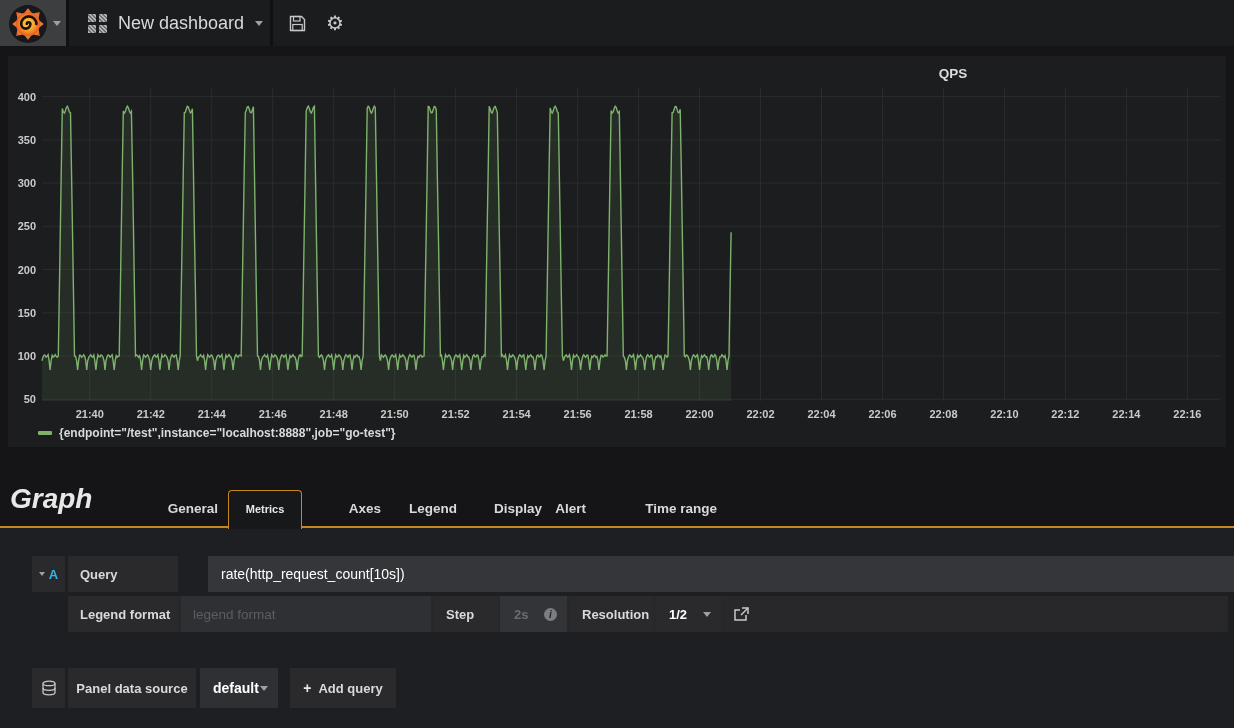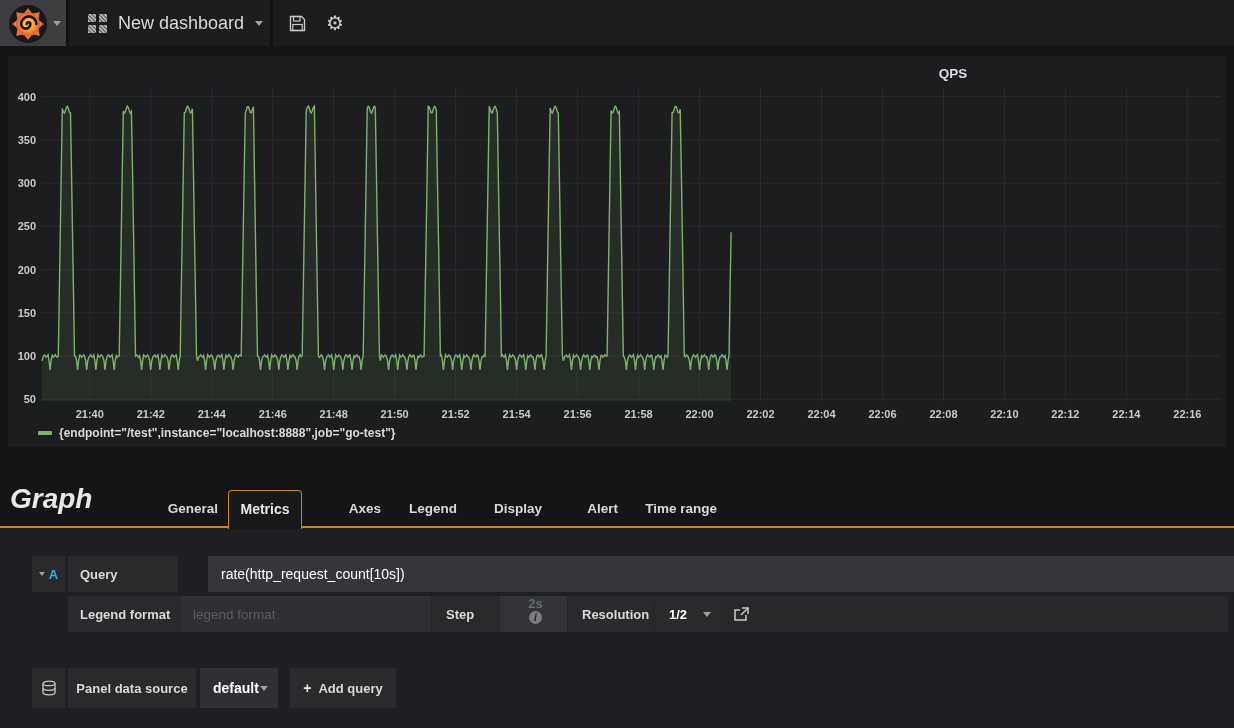--- a/index.html
+++ b/index.html
@@ -31,7 +31,7 @@
   .graph-heading { position:absolute; left:10px; top:483px; font-size:28px; font-style:italic; font-weight:bold; color:#e8e8e8; }
   .tab-underline { position:absolute; left:0; top:526px; width:1234px; height:2px; background:#c8861e; }
   .tab { position:absolute; top:495px; height:28px; font-size:13.5px; font-weight:bold; color:#d8d9da; text-align:right; line-height:28px; cursor:pointer; }
-  .tab-active { position:absolute; left:228px; top:490px; width:74px; height:39px; background:#17181a; border:1px solid #c8861e; border-bottom:none; border-radius:4px 4px 0 0; text-align:center; line-height:37px; font-size:14px; font-weight:bold; color:#e8e8e8; z-index:2; cursor:pointer; }
+  .tab-active { position:absolute; left:228px; top:490px; width:74px; height:39px; background:#17181a; border:1px solid #c8861e; border-bottom:none; border-radius:4px 4px 0 0; text-align:center; line-height:37px; font-size:11px; font-weight:bold; color:#e8e8e8; z-index:2; cursor:pointer; }
   .editor-content { position:absolute; left:0; top:528px; width:1234px; height:200px; background:#1e1f22; }
 
   

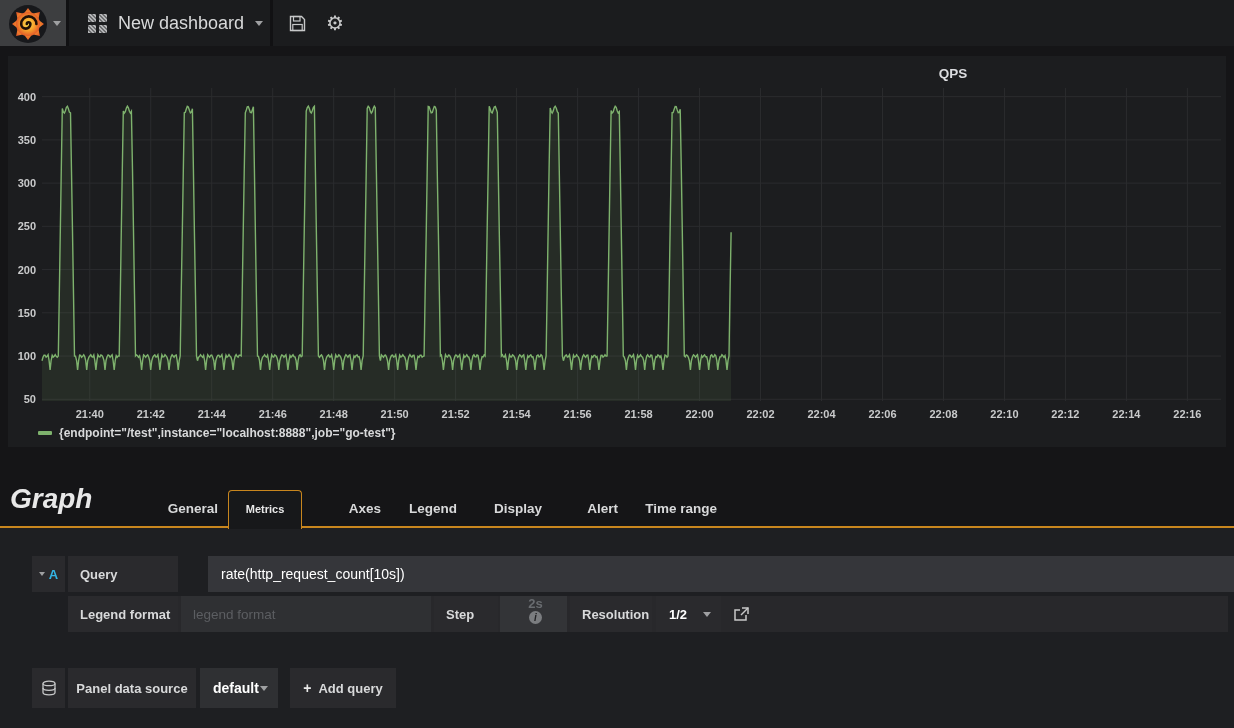--- a/index.html
+++ b/index.html
@@ -180,7 +180,7 @@
 <div class="tab" style="left:301px;width:80px">Axes</div>
 <div class="tab" style="left:377px;width:80px">Legend</div>
 <div class="tab" style="left:462px;width:80px">Display</div>
-<div class="tab" style="left:538px;width:80px">Alert</div>
+<div class="tab" style="left:506px;width:80px">Alert</div>
 <div class="tab" style="left:617px;width:100px">Time range</div>
 
 <div class="cell row1 ref-cell">

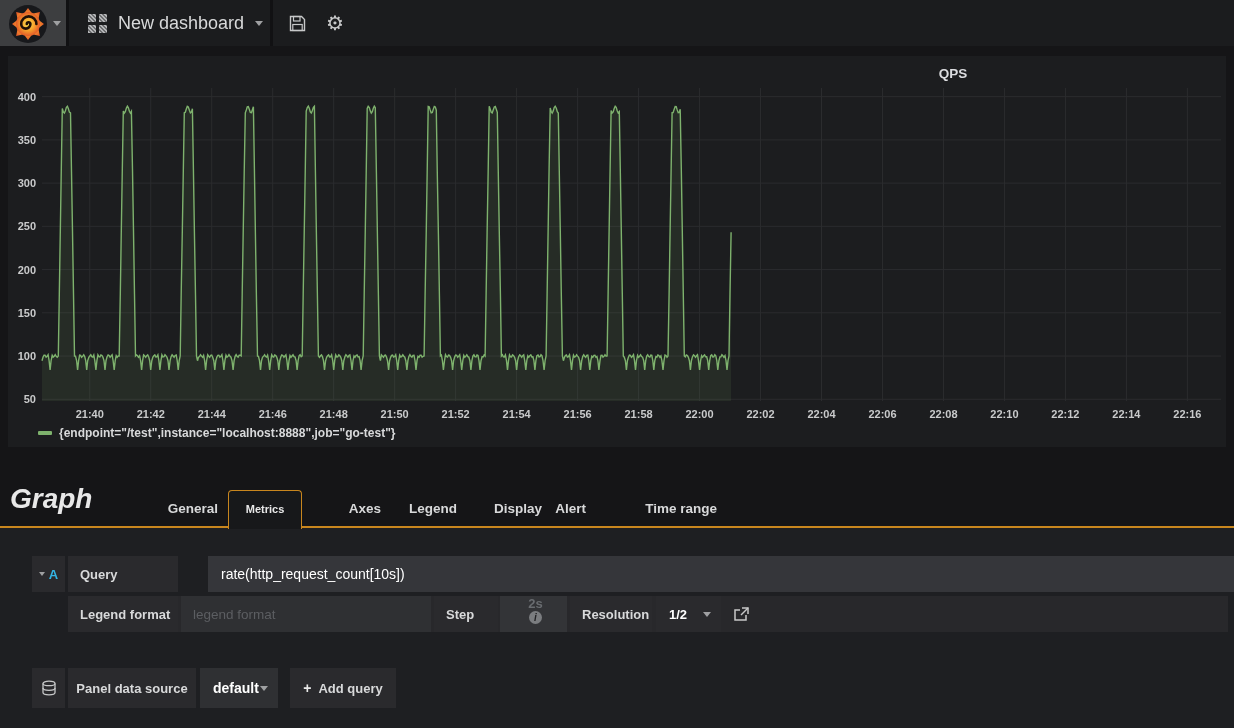--- a/index.html
+++ b/index.html
@@ -49,7 +49,7 @@
   .legendfmt-input { position:absolute; left:181px; width:250px; background:#2f3033; border:none; outline:none; color:#d8d9da; font-size:13.5px; font-family:"Liberation Sans",sans-serif; padding-left:12px; }
   .legendfmt-input::placeholder { color:#5c5e62; opacity:1; }
   .lbl-step { left:434px; width:64px; padding-left:12px;text-align:right; }
-  .step-input { left:500px; width:67px; background:#333437; color:#696c70; font-weight:bold; padding:0 10px 0 14px; cursor:text;flex-direction:column; }
+  .step-input { left:500px; width:67px; background:#333437; color:#696c70; font-weight:bold; padding:0 10px 0 14px; justify-content:space-between; cursor:text; }
   .info-icon { width:13px; height:13px; border-radius:50%; background:#7b7d80; color:#232325; font-size:10px; font-weight:bold; font-style:italic; display:flex; align-items:center; justify-content:center; }
   .lbl-resolution { left:570px; width:82px; padding-left:12px; }
   .resolution-select { left:656px; width:65px; padding:0 10px 0 13px; justify-content:space-between; cursor:pointer; color:#ffffff;gap:12px; }

